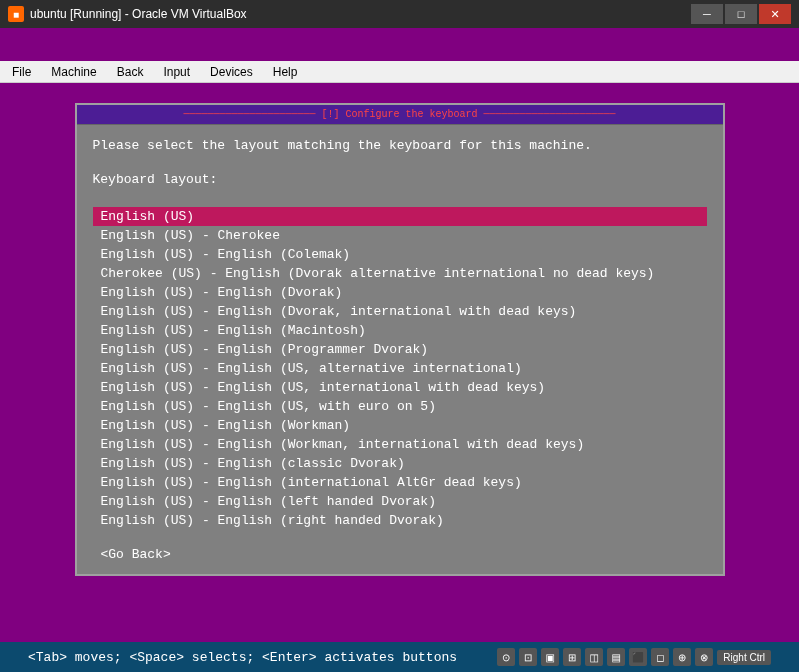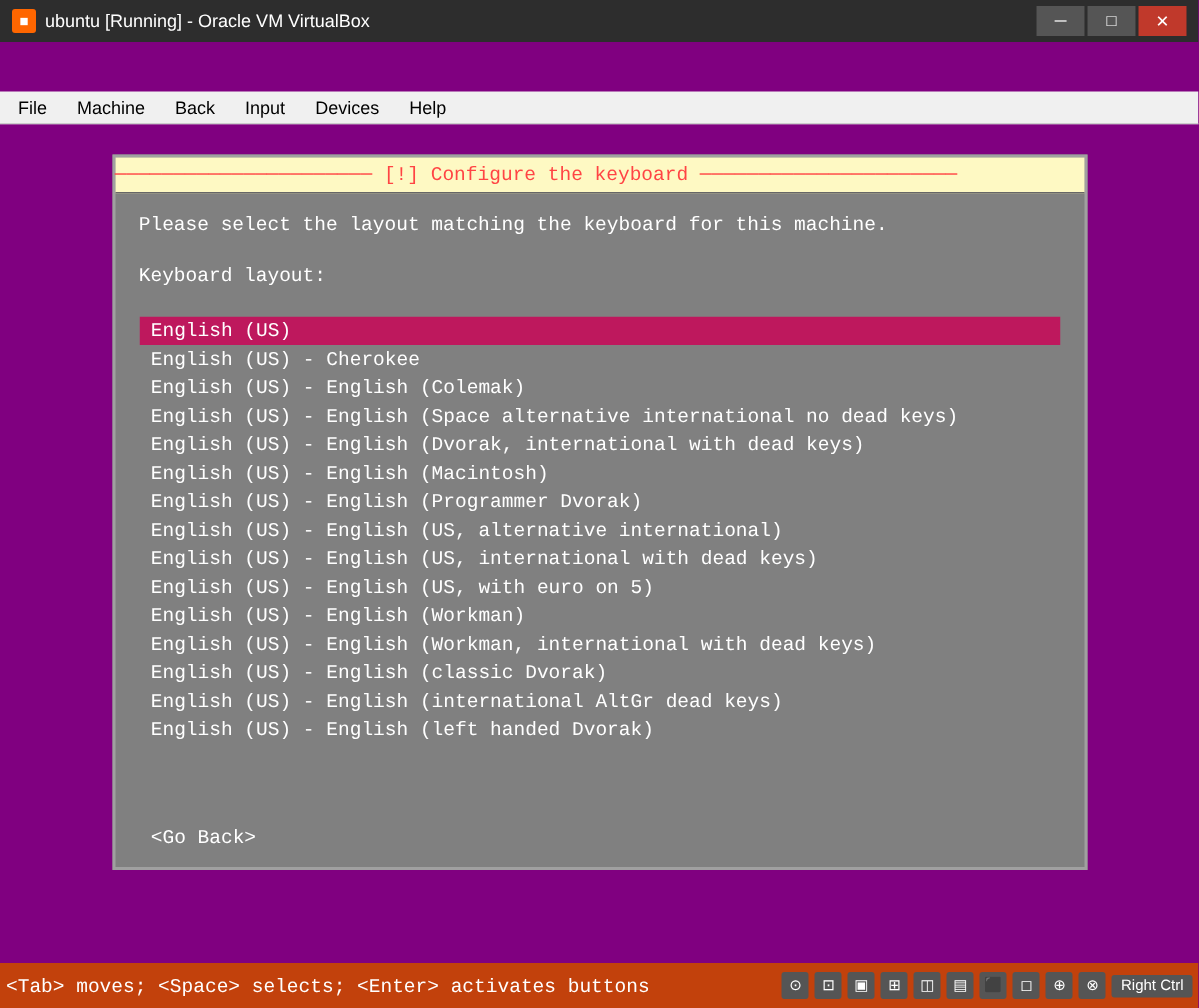--- a/index.html
+++ b/index.html
@@ -97,12 +97,12 @@
       margin-top: 0;
     }
     .dialog-title-bar {
-      background: #fef9c3;
+      background: #4c1d95;
       color: #ff4444;
-      text-align: left;
+      text-align: center;
       padding: 4px 0;
       font-family: 'Courier New', Courier, monospace;
-      font-size: 13px;
+      font-size: 10px;
       border-bottom: 1px solid #666;
     }
     .dialog-title-decoration {

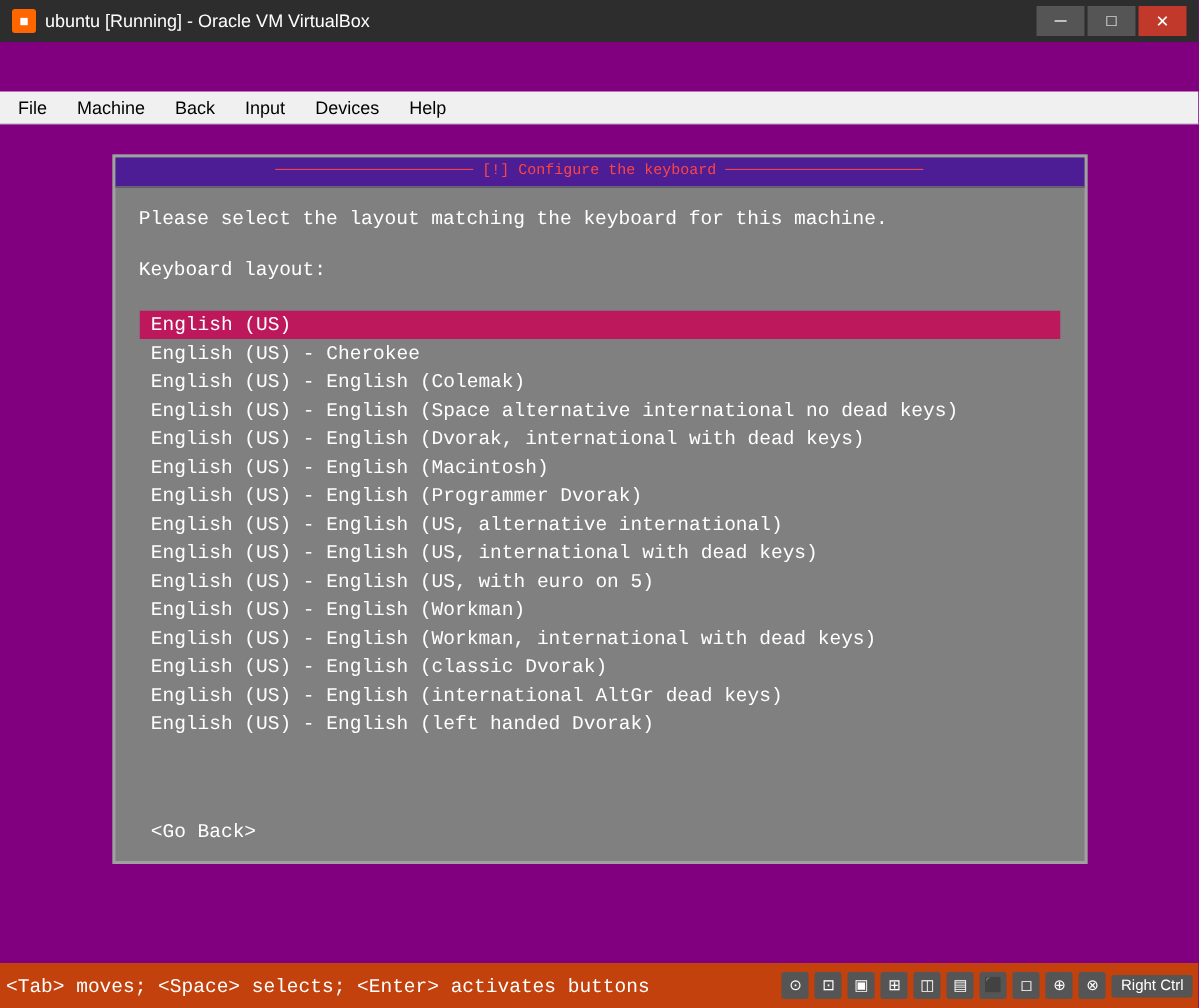--- a/index.html
+++ b/index.html
@@ -228,7 +228,7 @@
       <div class="list-item selected">English (US)</div>
           <div class="list-item">English (US) - Cherokee</div>
           <div class="list-item">English (US) - English (Colemak)</div>
-          <div class="list-item">English (US) - English (Space alternative international no dead keys)</div>
+          <div class="list-item">Cherokee (US) - English (Dvorak alternative international no dead keys)</div>
           <div class="list-item">English (US) - English (Dvorak, international with dead keys)</div>
           <div class="list-item">English (US) - English (Macintosh)</div>
           <div class="list-item">English (US) - English (Programmer Dvorak)</div>

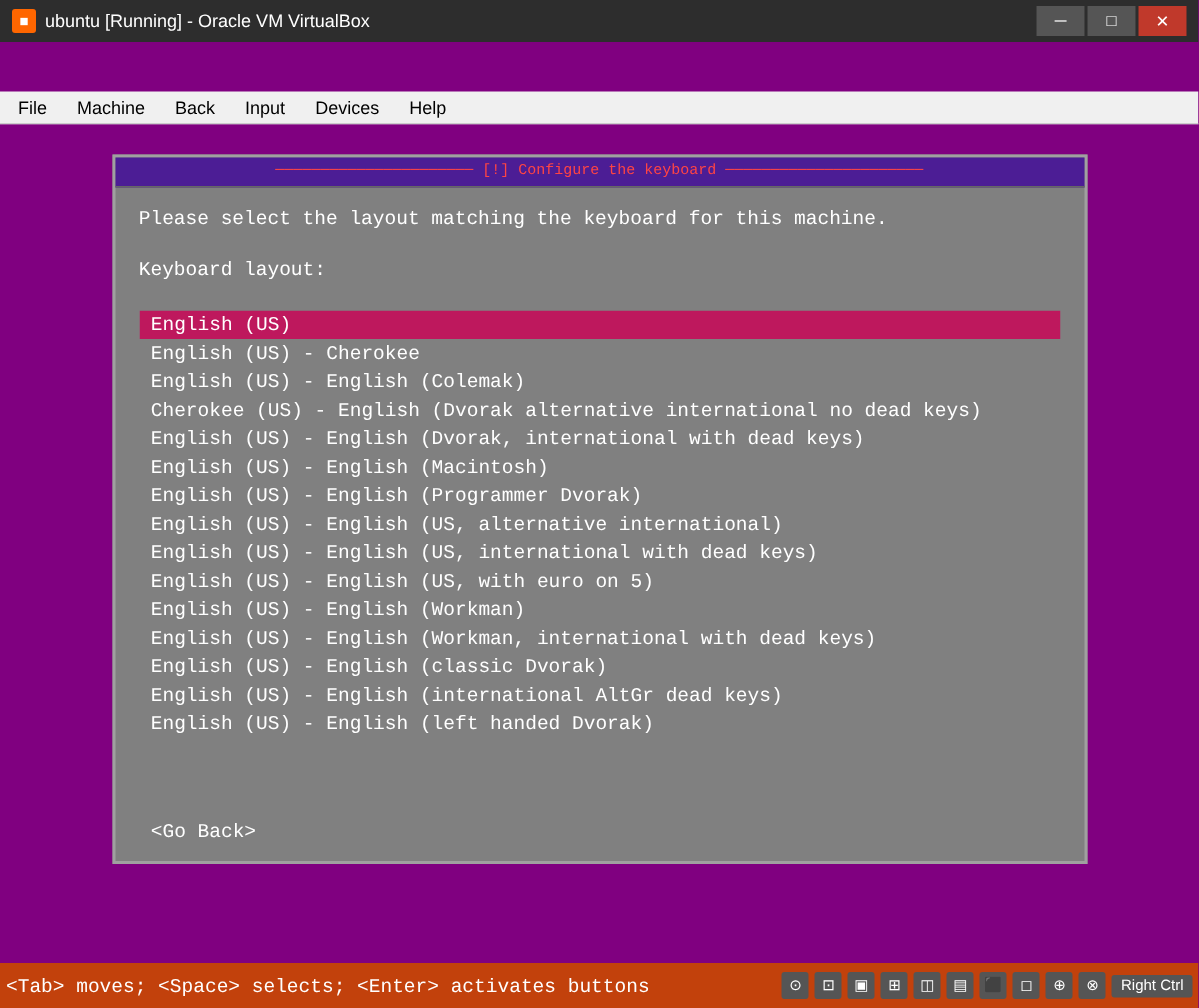--- a/index.html
+++ b/index.html
@@ -229,6 +229,7 @@
           <div class="list-item">English (US) - Cherokee</div>
           <div class="list-item">English (US) - English (Colemak)</div>
           <div class="list-item">Cherokee (US) - English (Dvorak alternative international no dead keys)</div>
+          <div class="list-item">English (US) - English (Dvorak)</div>
           <div class="list-item">English (US) - English (Dvorak, international with dead keys)</div>
           <div class="list-item">English (US) - English (Macintosh)</div>
           <div class="list-item">English (US) - English (Programmer Dvorak)</div>

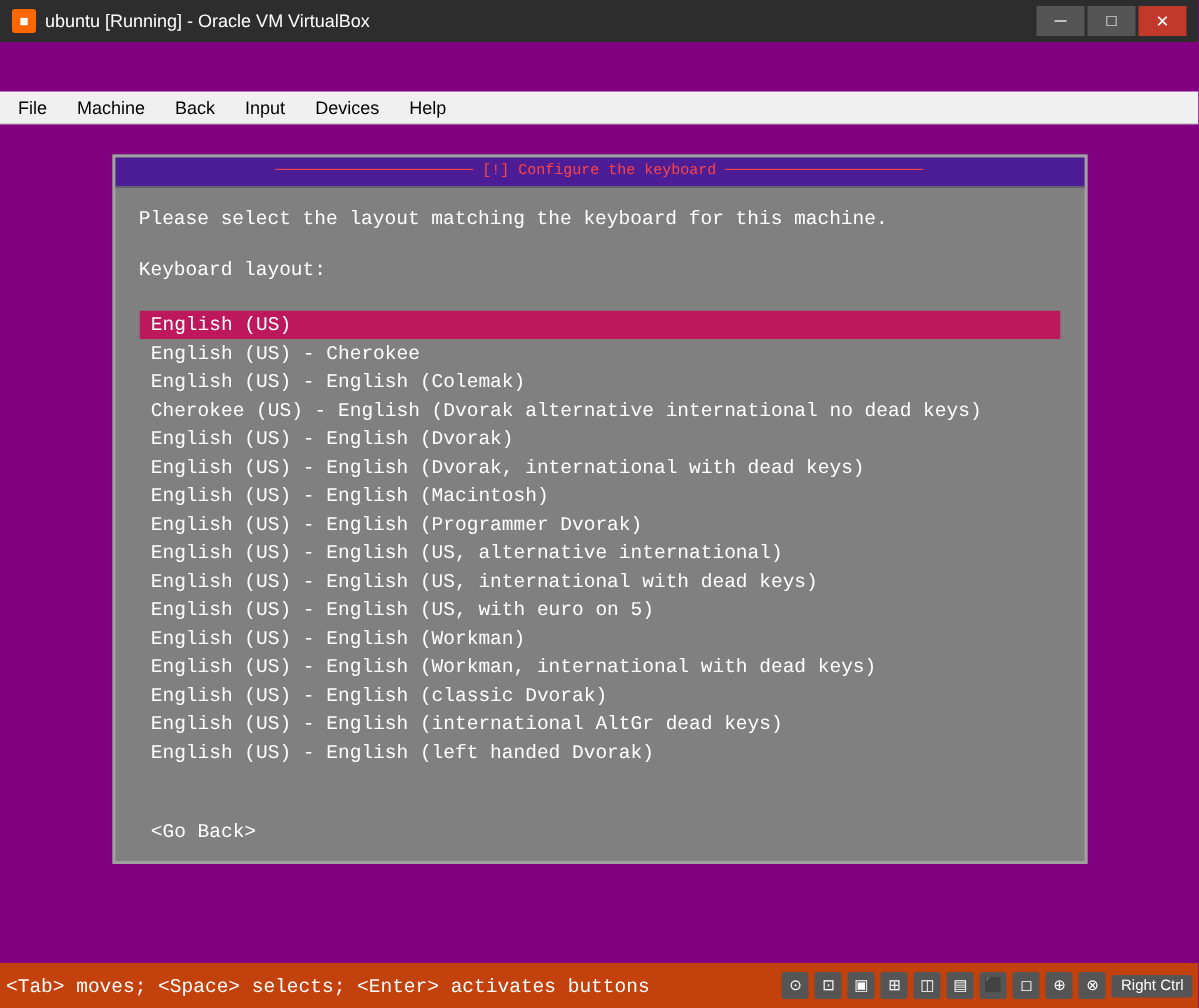--- a/index.html
+++ b/index.html
@@ -241,6 +241,7 @@
           <div class="list-item">English (US) - English (classic Dvorak)</div>
           <div class="list-item">English (US) - English (international AltGr dead keys)</div>
           <div class="list-item">English (US) - English (left handed Dvorak)</div>
+          <div class="list-item">English (US) - English (right handed Dvorak)</div>
         </div>
       <div class="go-back">&lt;Go Back&gt;</div>
     </div>

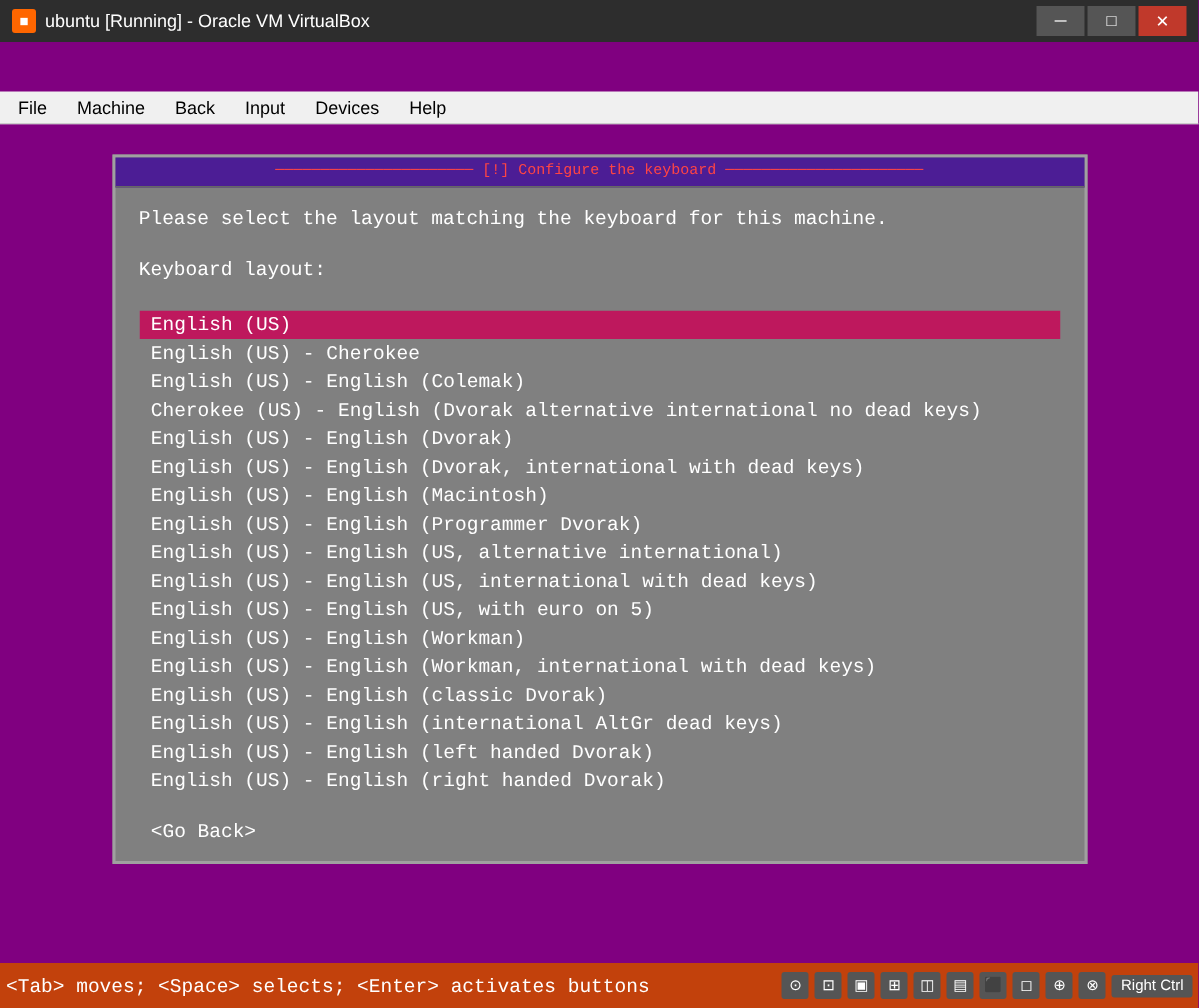--- a/index.html
+++ b/index.html
@@ -148,12 +148,12 @@
 
     
     .statusbar {
-      background: #c2410c;
+      background: #0c4a6e;
       color: #fff;
       height: 30px;
       display: flex;
       align-items: center;
-      padding: 0 4px;
+      padding: 0 28px;
       font-family: 'Courier New', Courier, monospace;
       font-size: 13px;
       position: absolute;

